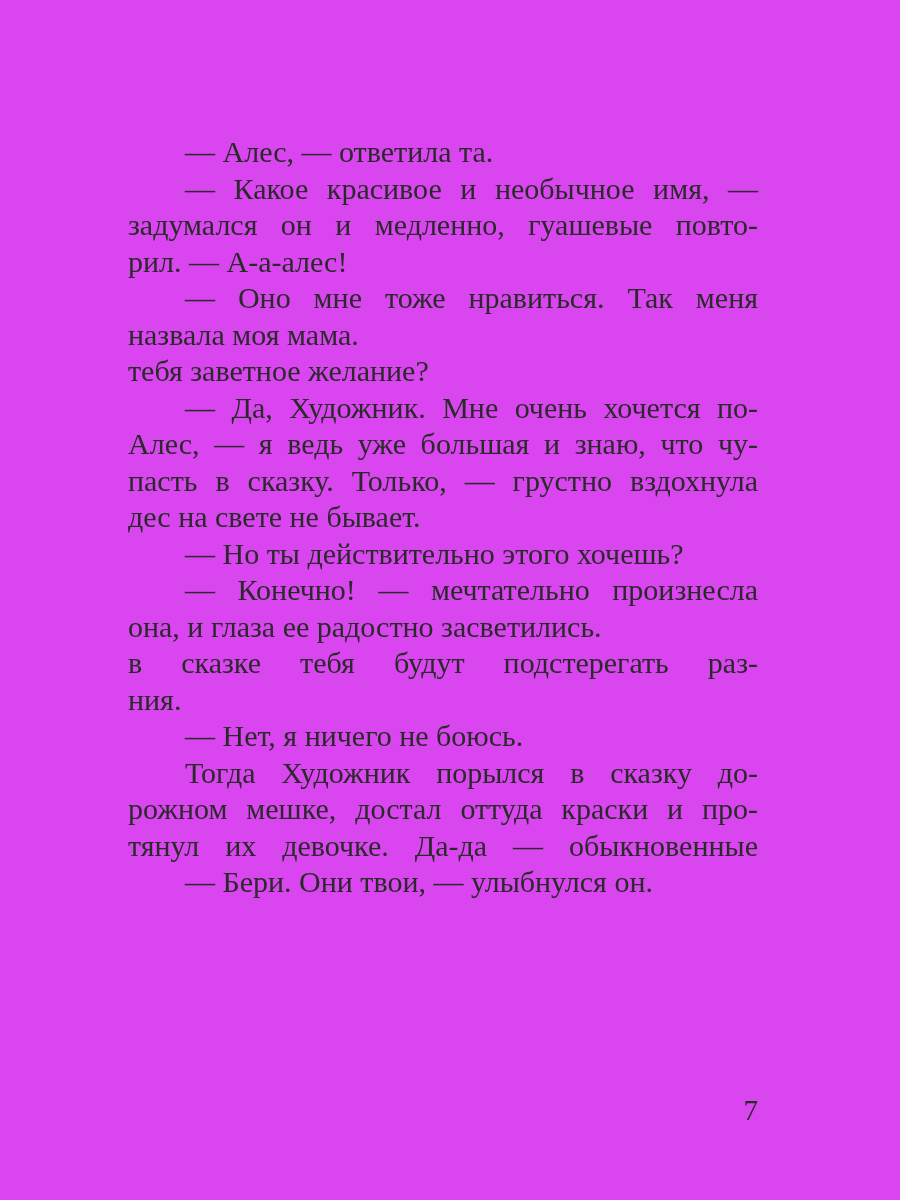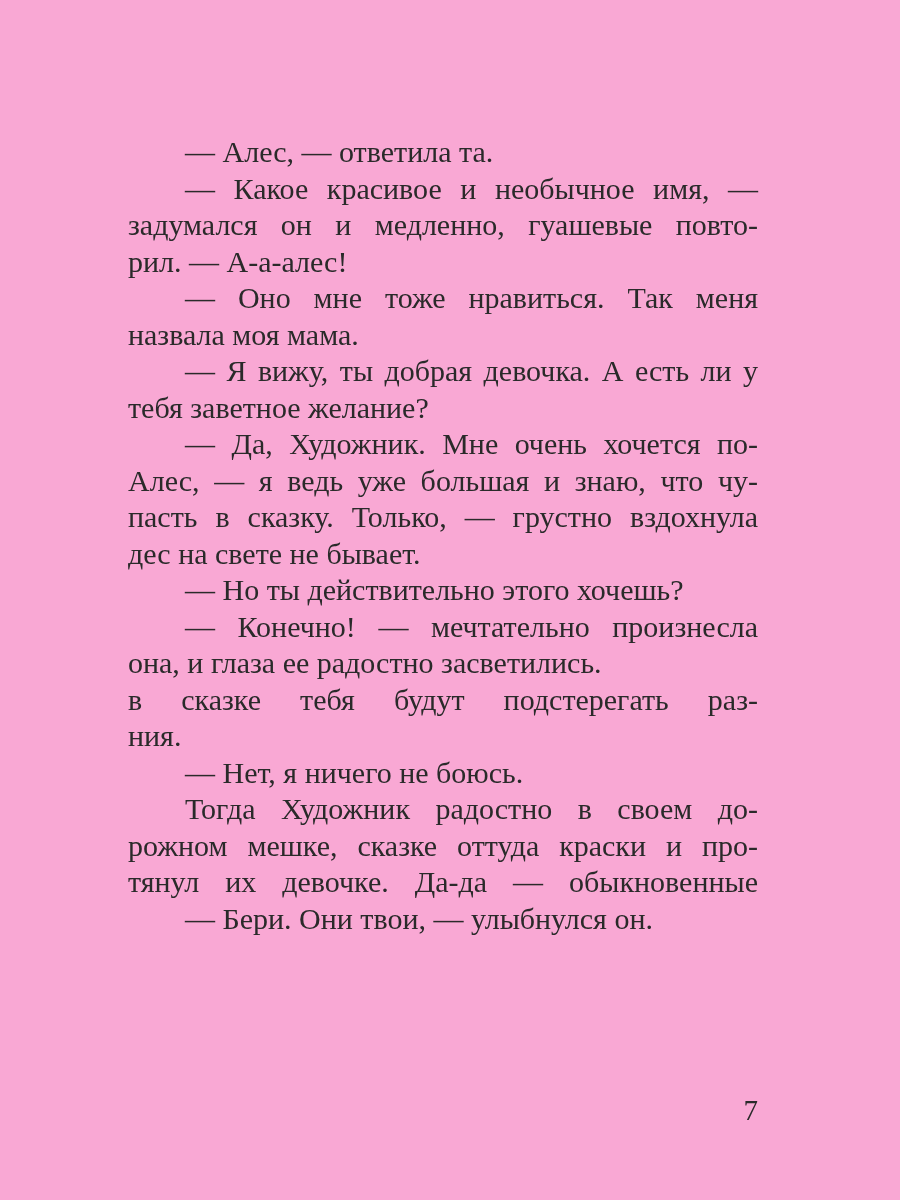--- a/index.html
+++ b/index.html
@@ -11,7 +11,7 @@
     position: relative;
     width: 900px;
     height: 1200px;
-    background: #f9a8d4;
+    background: #d946ef;
     overflow: hidden;
     font-family: "Liberation Serif", "DejaVu Serif", serif;
   }

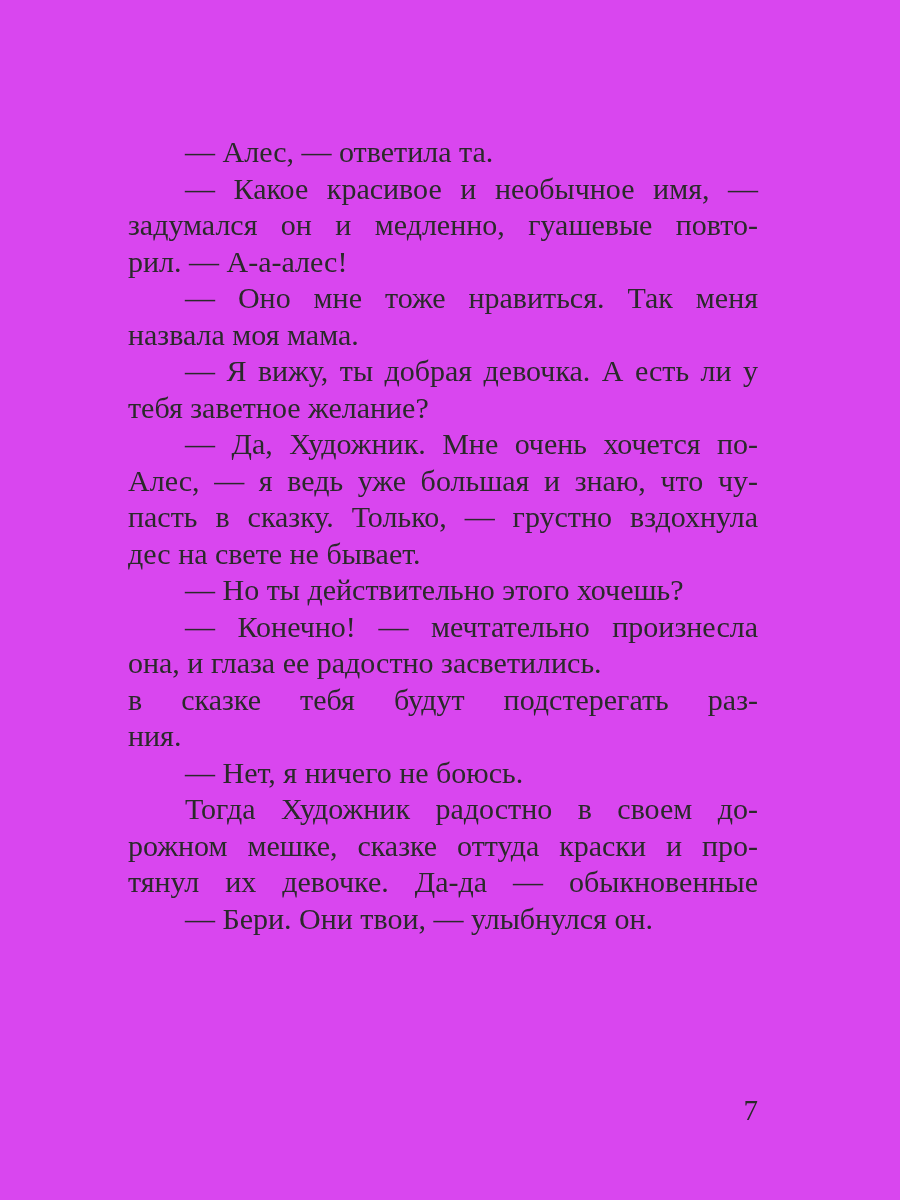--- a/index.html
+++ b/index.html
@@ -56,7 +56,6 @@
       <div class="line">рил. — А-а-алес!</div>
       <div class="line indent just">— Оно мне тоже нравиться. Так меня</div>
       <div class="line">назвала моя мама.</div>
-      <div class="line indent just">— Я вижу, ты добрая девочка. А есть ли у</div>
       <div class="line">тебя заветное желание?</div>
       <div class="line indent just">— Да, Художник. Мне очень хочется по-</div>
       <div class="line just">Алес, — я ведь уже большая и знаю, что чу-</div>

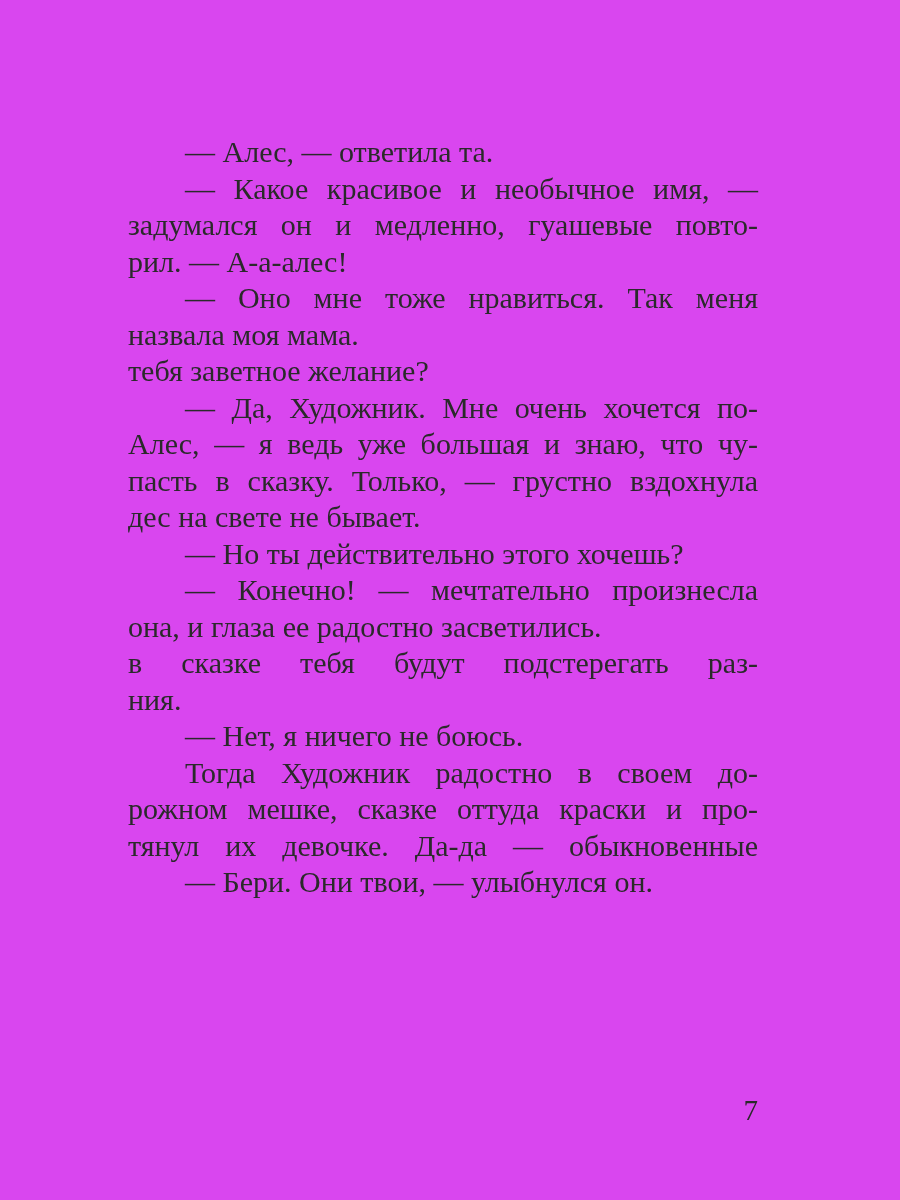--- a/index.html
+++ b/index.html
@@ -67,7 +67,7 @@
       <div class="line just">в сказке тебя будут подстерегать раз-</div>
       <div class="line">ния.</div>
       <div class="line indent">— Нет, я ничего не боюсь.</div>
-      <div class="line indent just">Тогда Художник радостно в своем до-</div>
+      <div class="line indent just">Тогда Художник порылся в сказку до-</div>
       <div class="line just">рожном мешке, сказке оттуда краски и про-</div>
       <div class="line just">тянул их девочке. Да-да — обыкновенные</div>
       <div class="line indent">— Бери. Они твои, — улыбнулся он.</div>

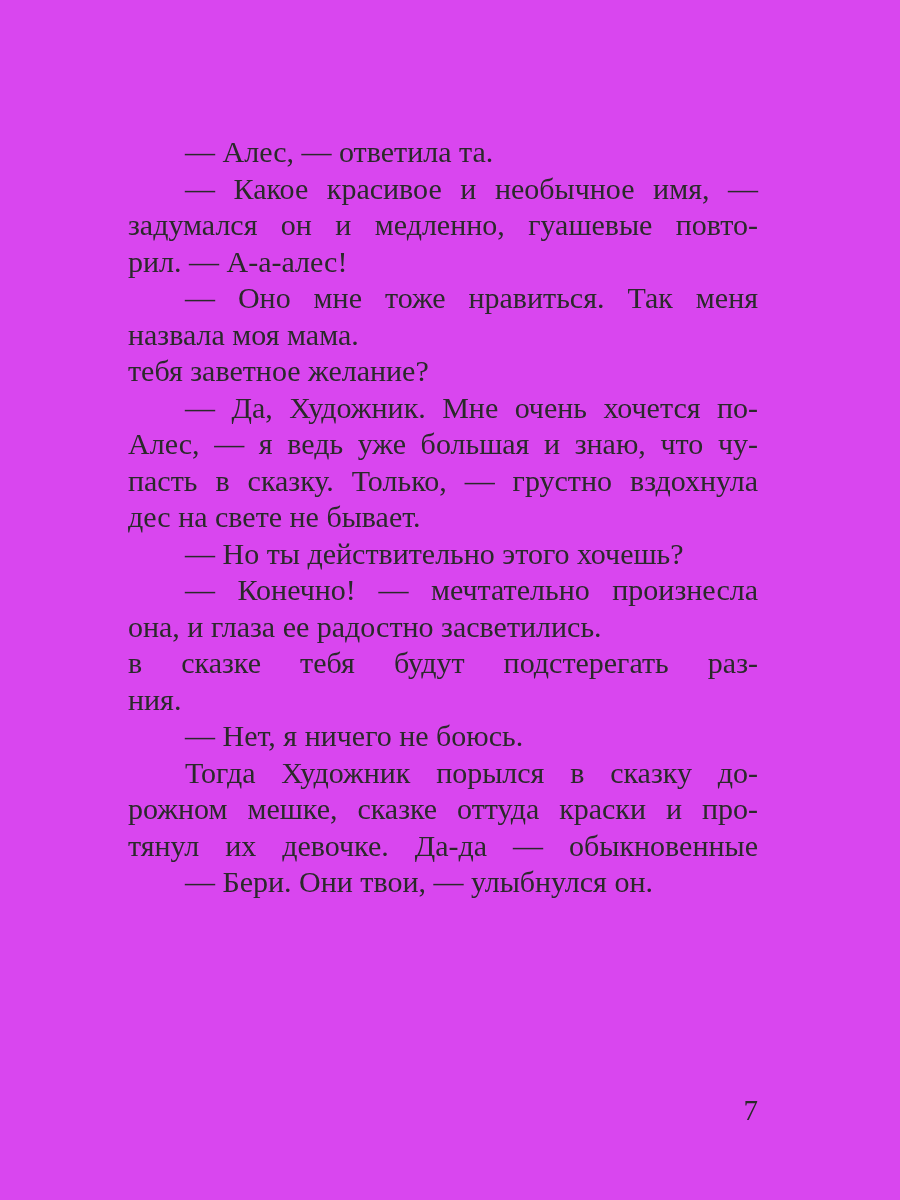--- a/index.html
+++ b/index.html
@@ -68,7 +68,7 @@
       <div class="line">ния.</div>
       <div class="line indent">— Нет, я ничего не боюсь.</div>
       <div class="line indent just">Тогда Художник порылся в сказку до-</div>
-      <div class="line just">рожном мешке, сказке оттуда краски и про-</div>
+      <div class="line just">рожном мешке, достал оттуда краски и про-</div>
       <div class="line just">тянул их девочке. Да-да — обыкновенные</div>
       <div class="line indent">— Бери. Они твои, — улыбнулся он.</div>
     </div>

